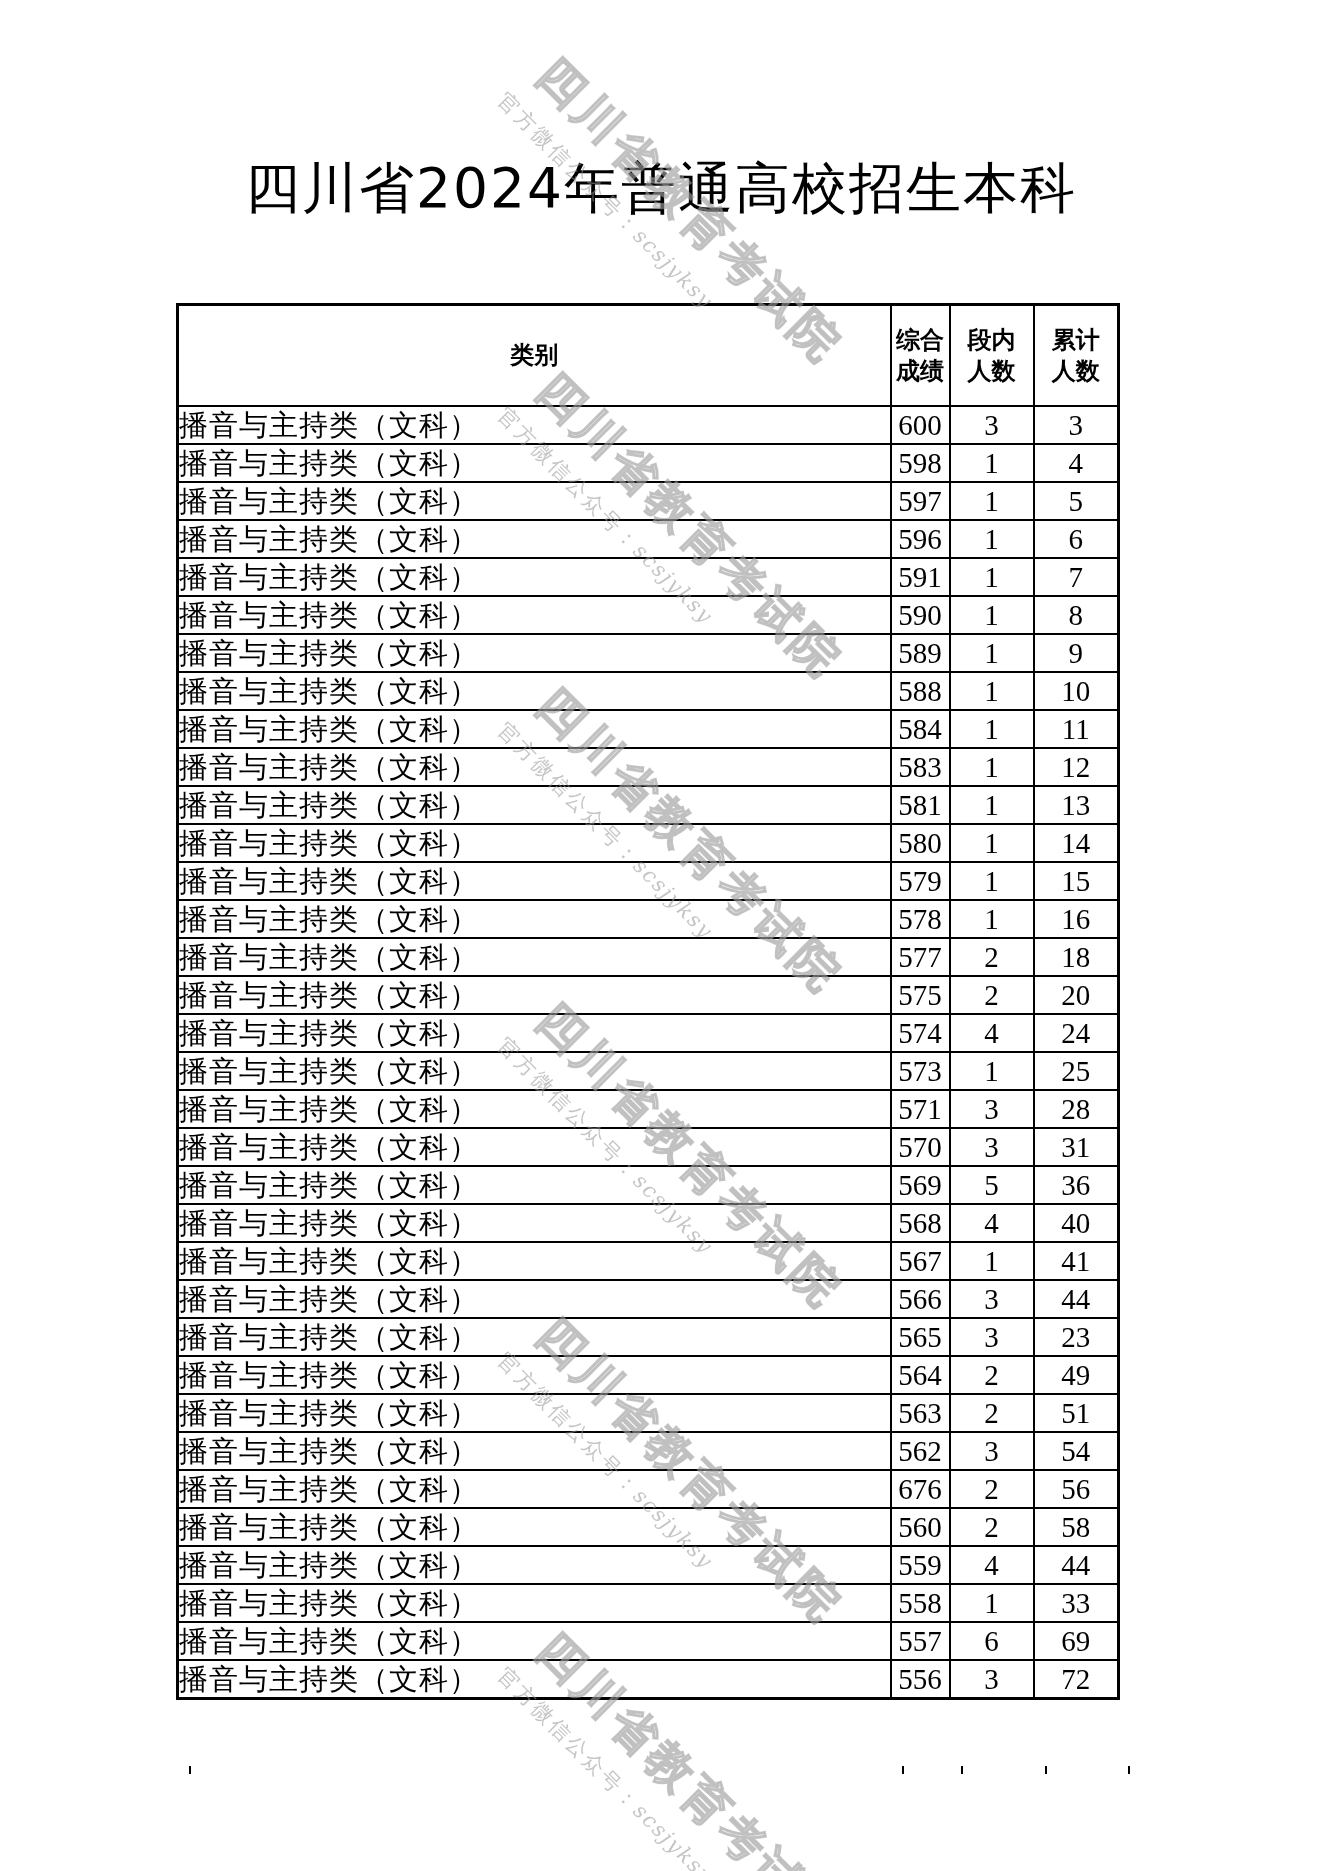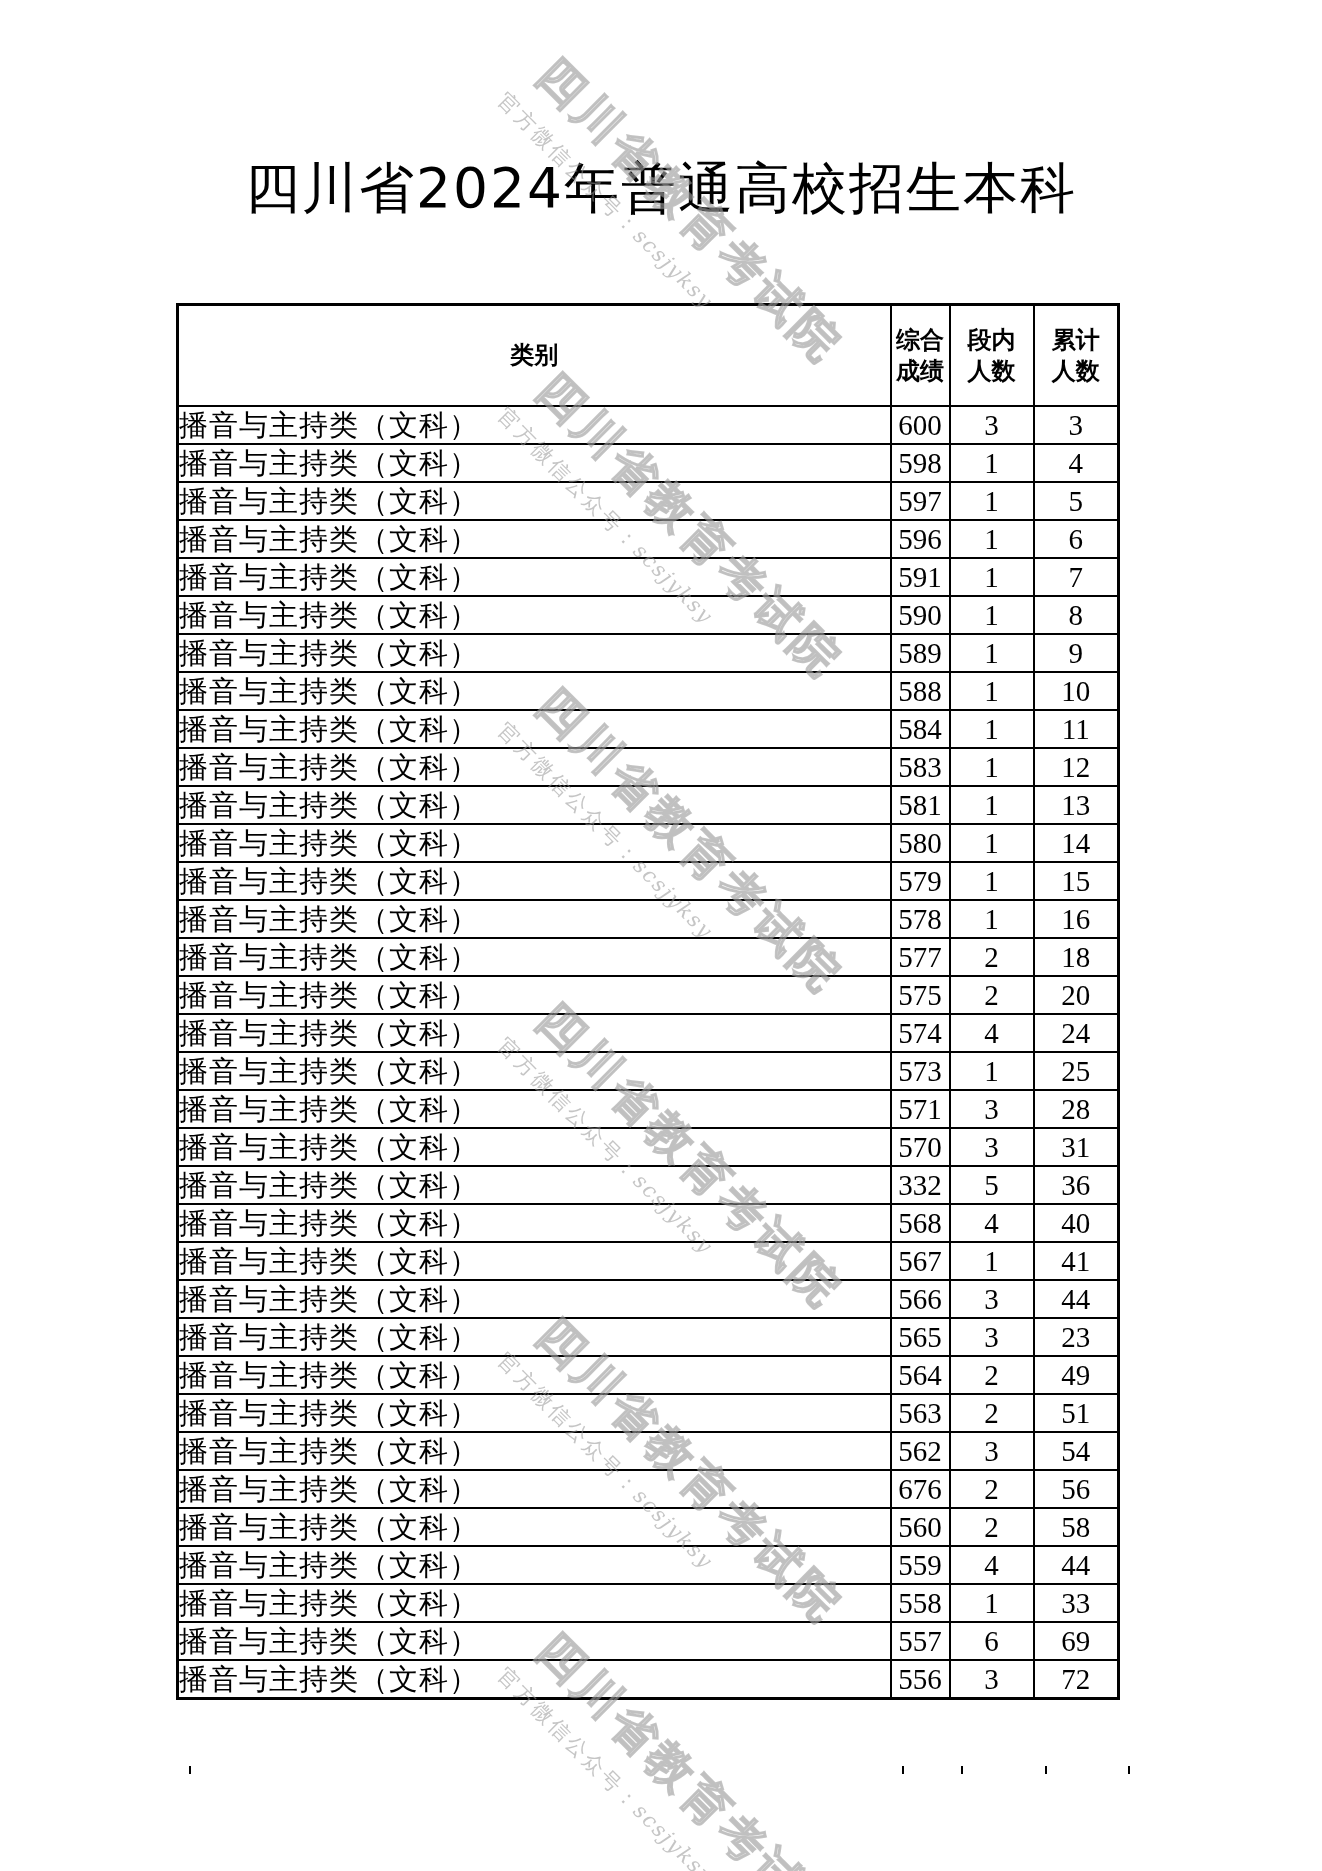--- a/index.html
+++ b/index.html
@@ -262,7 +262,7 @@
 
   <tr>
     <td class="cat">播音与主持类（文科）</td>
-    <td class="num">332</td>
+    <td class="num">569</td>
     <td class="num">5</td>
     <td class="num">36</td>
   </tr>

